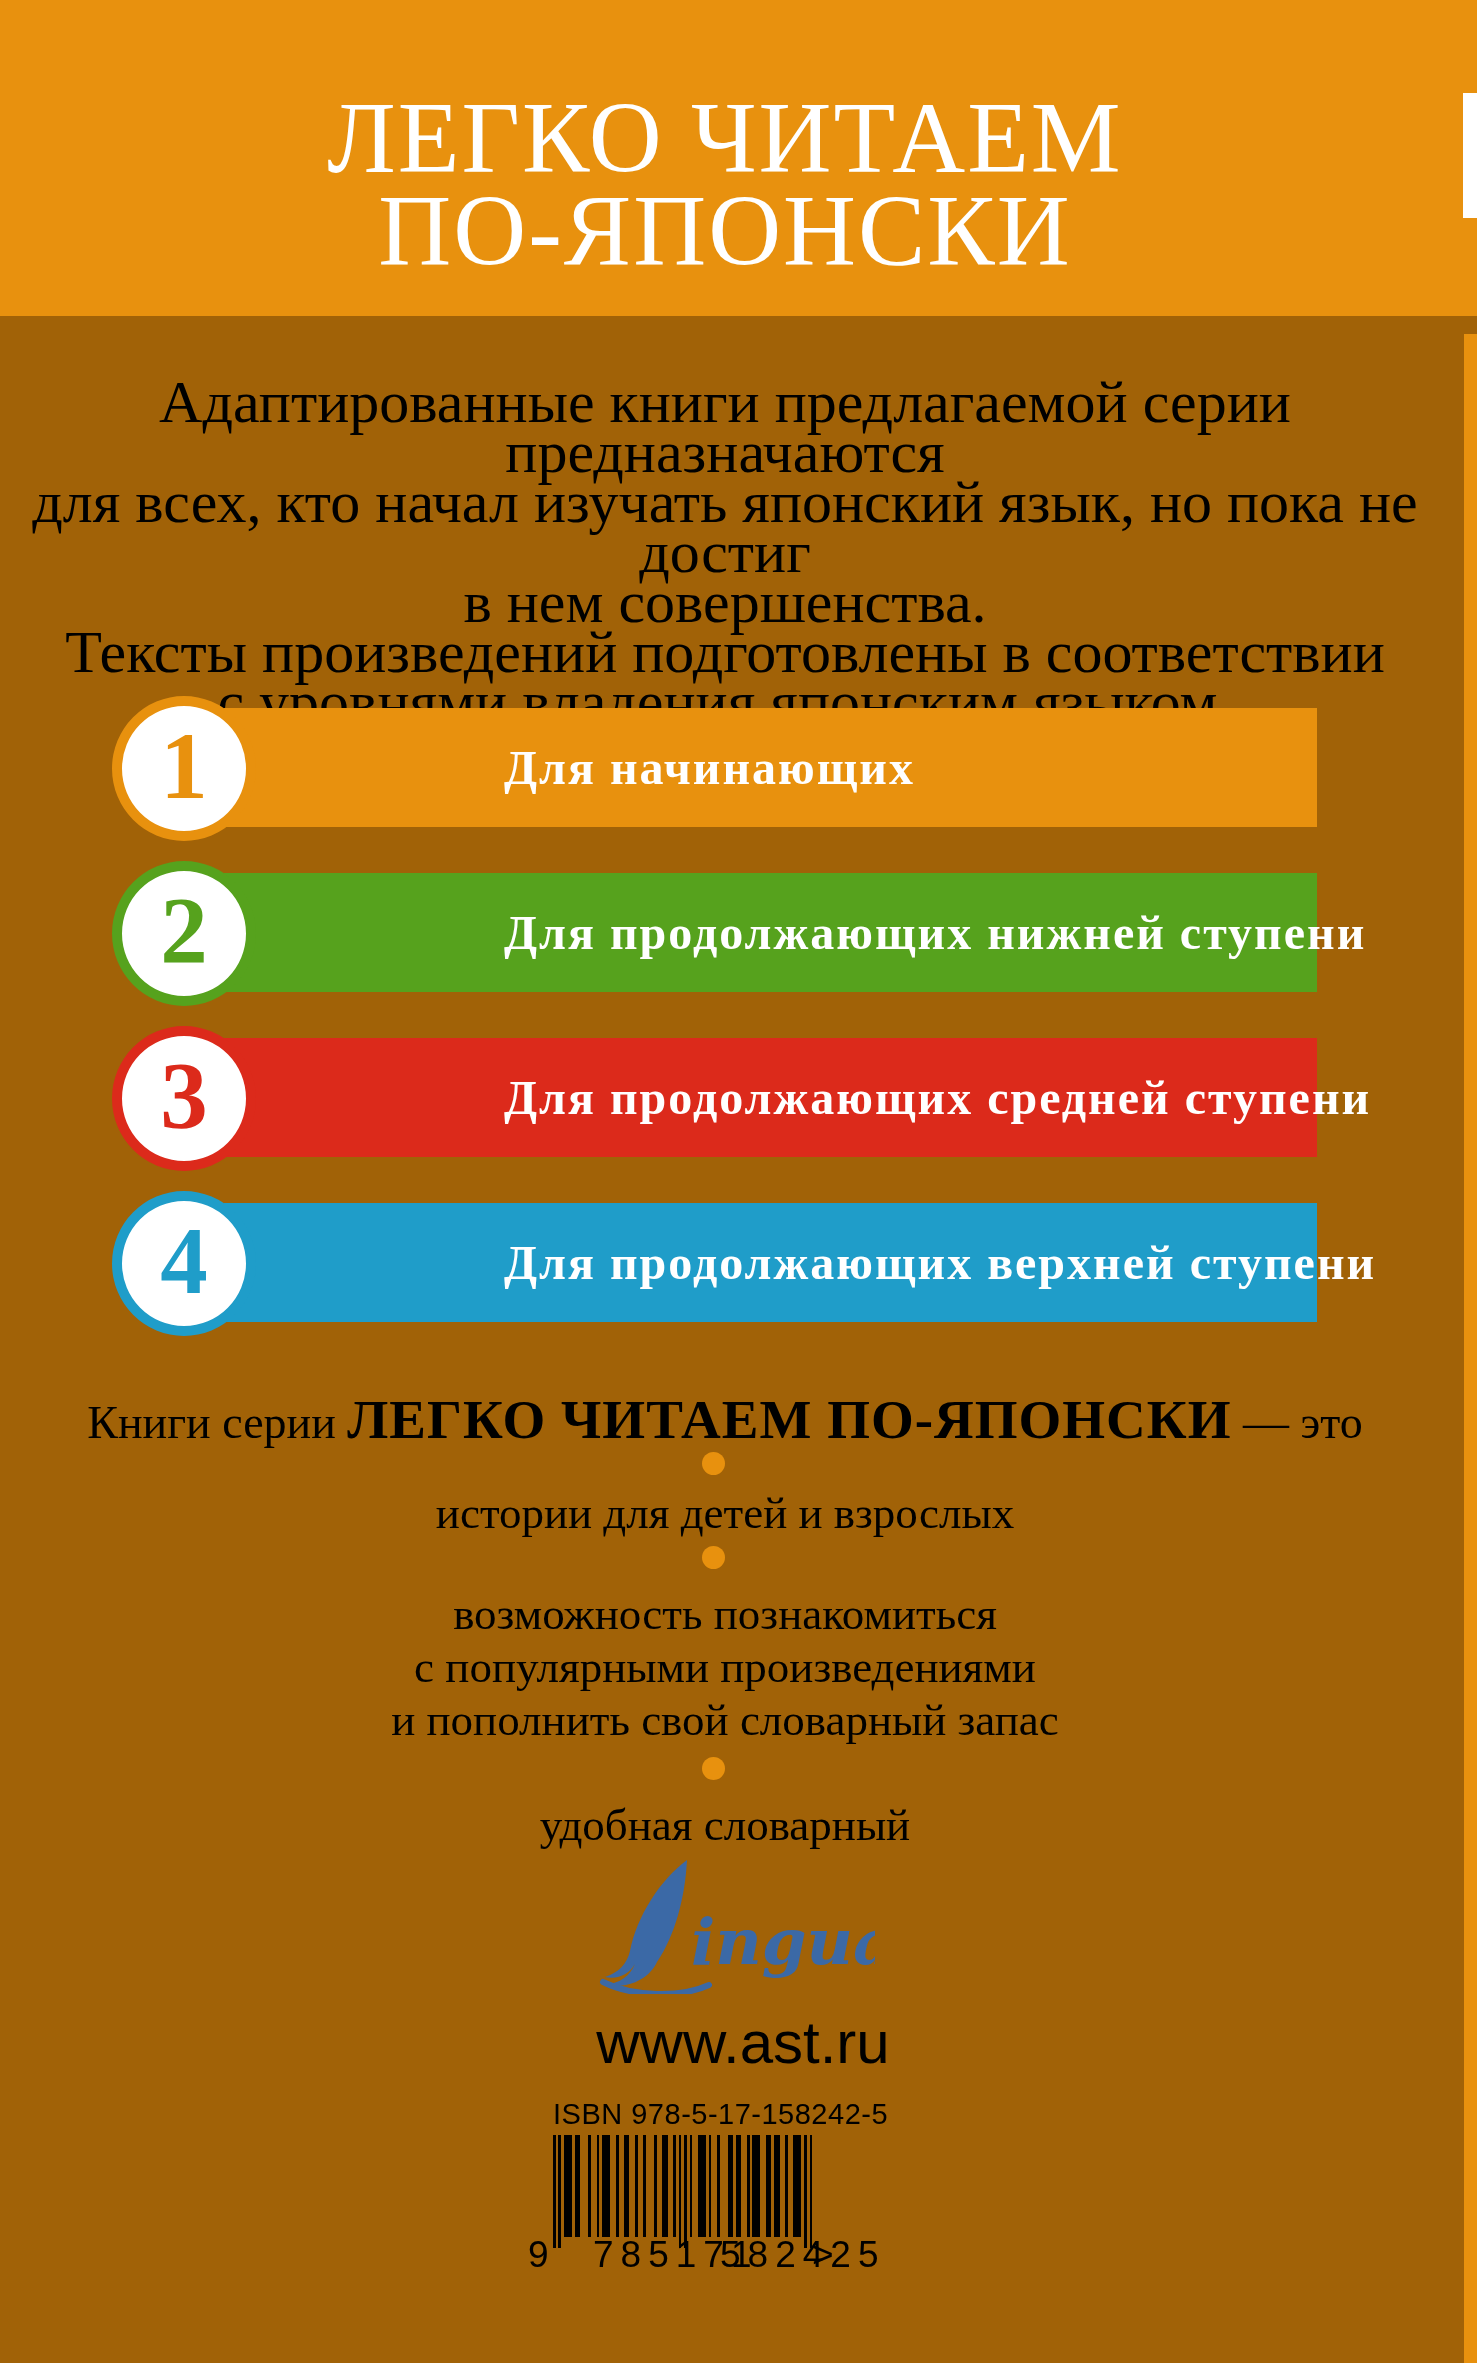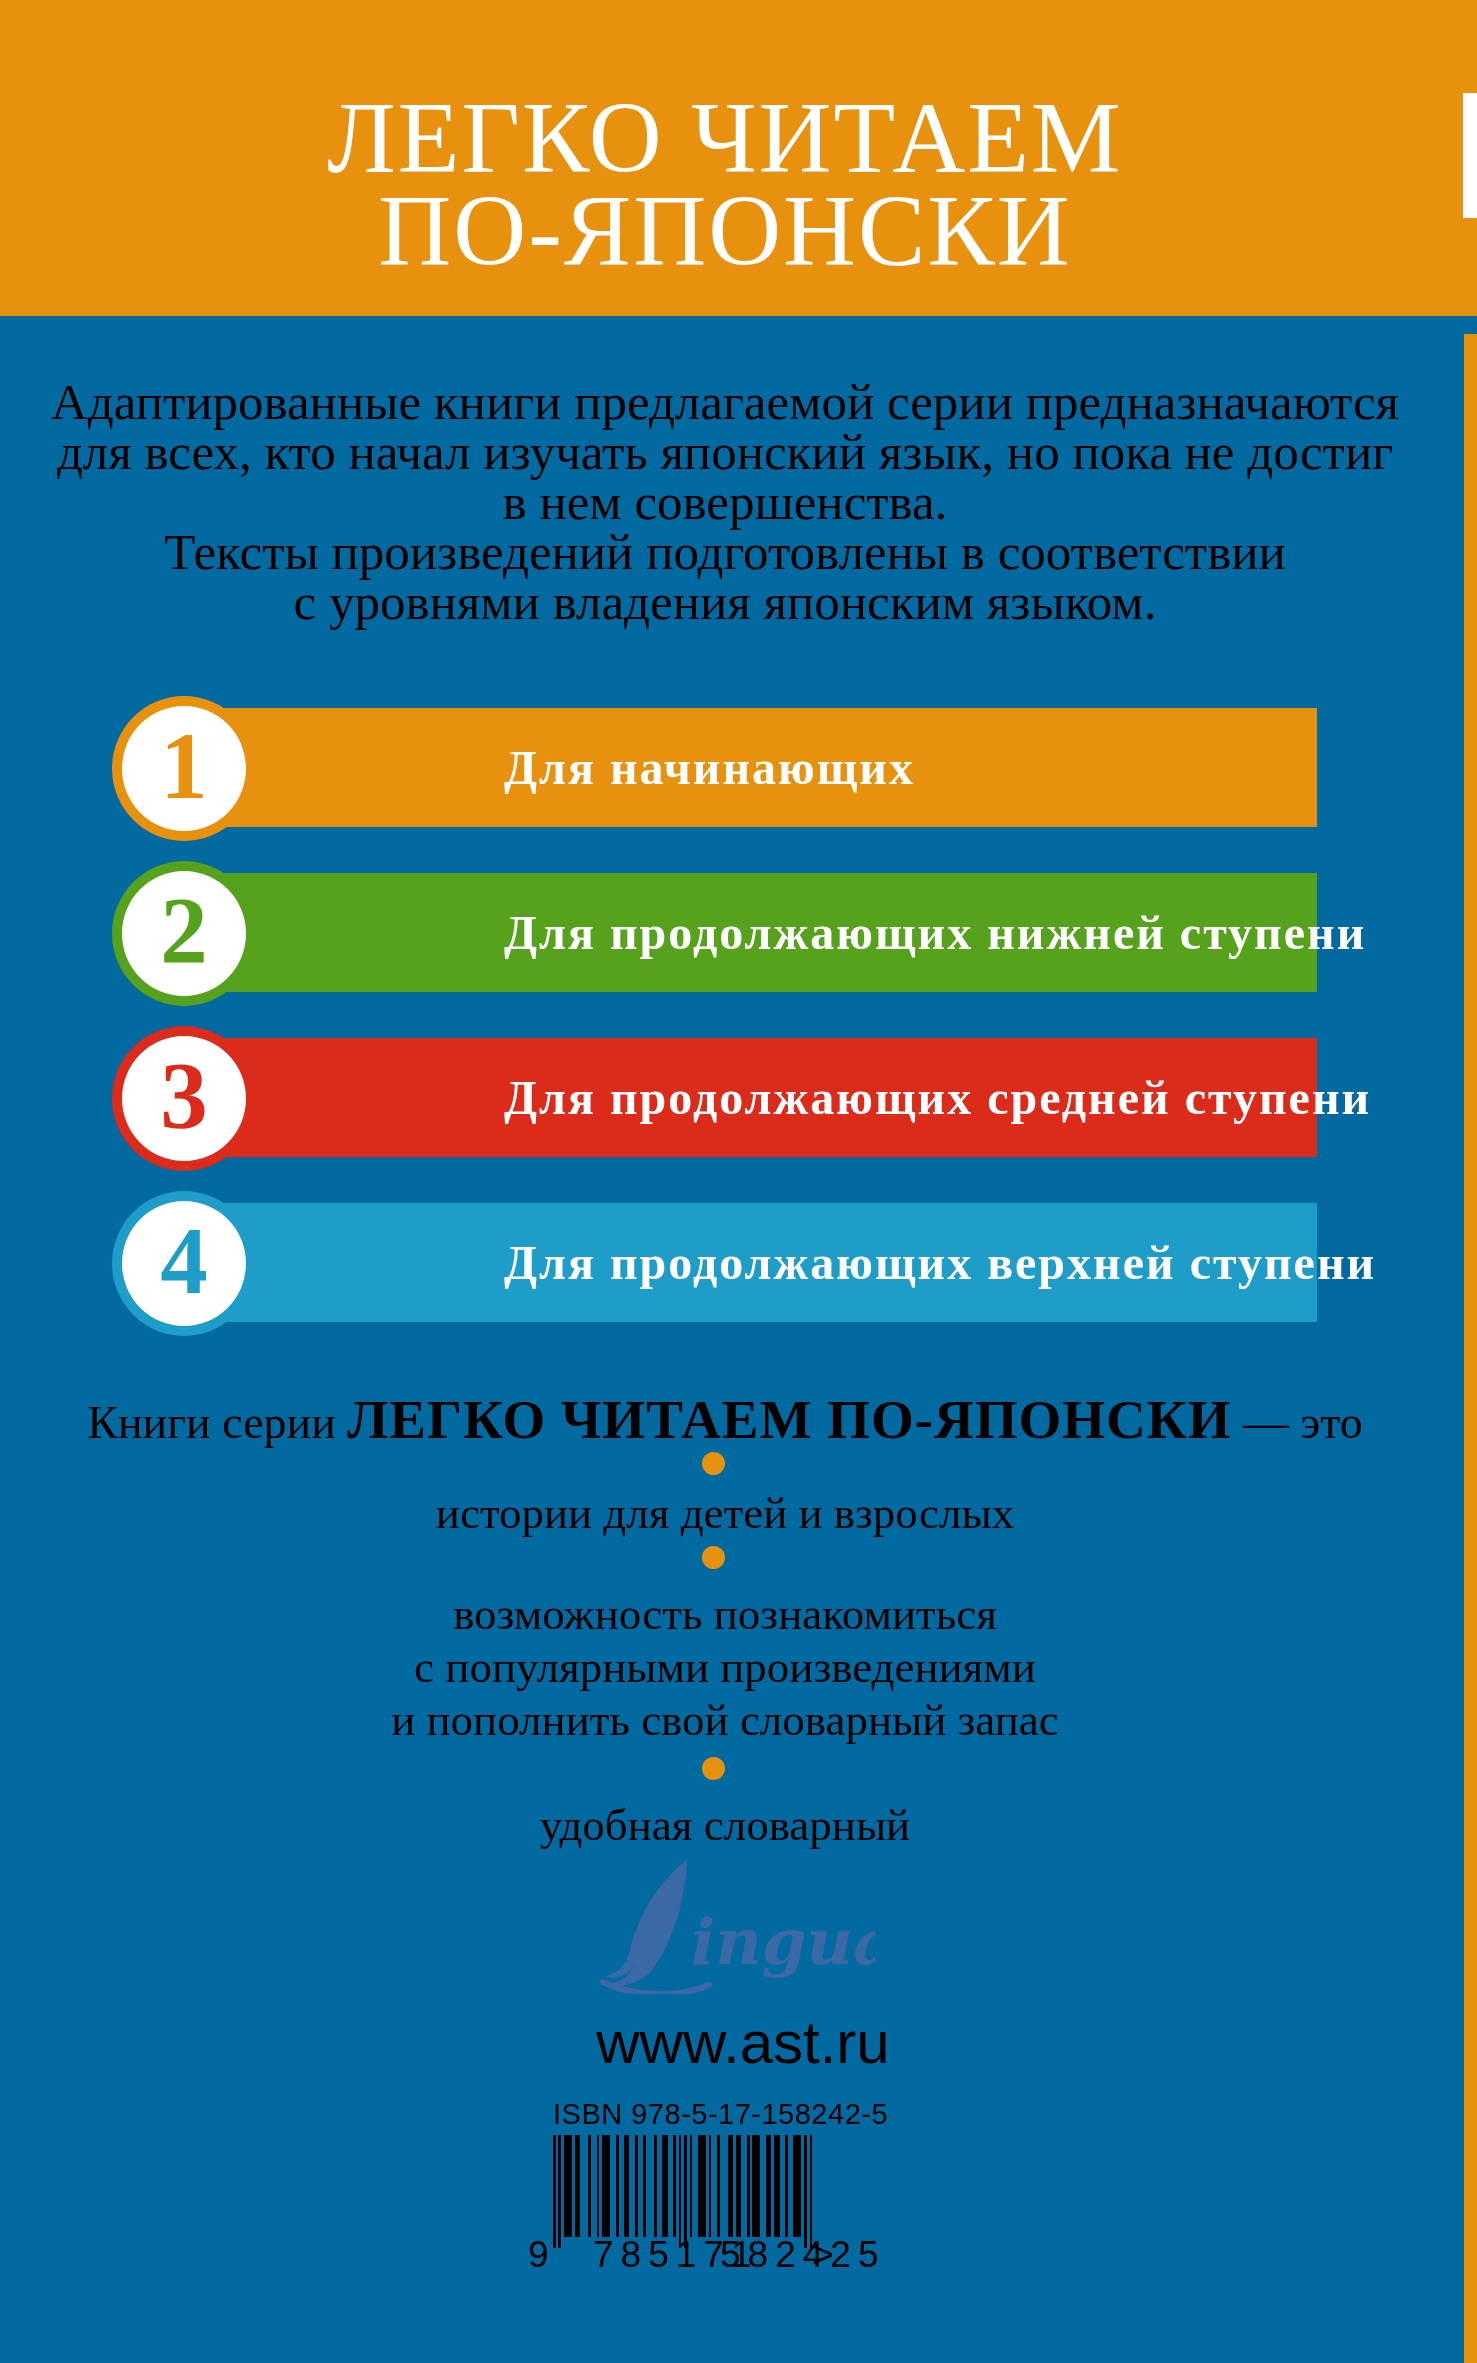--- a/index.html
+++ b/index.html
@@ -5,7 +5,7 @@
   html,body{margin:0;padding:0;background:#888;}
   .page{
     position:relative; width:1477px; height:2363px; margin:0 auto;
-    background:#0369a1; overflow:hidden;
+    background:#a16207; overflow:hidden;
     font-family:"Liberation Serif", serif; color:#111;
   }
   .abs{position:absolute;}

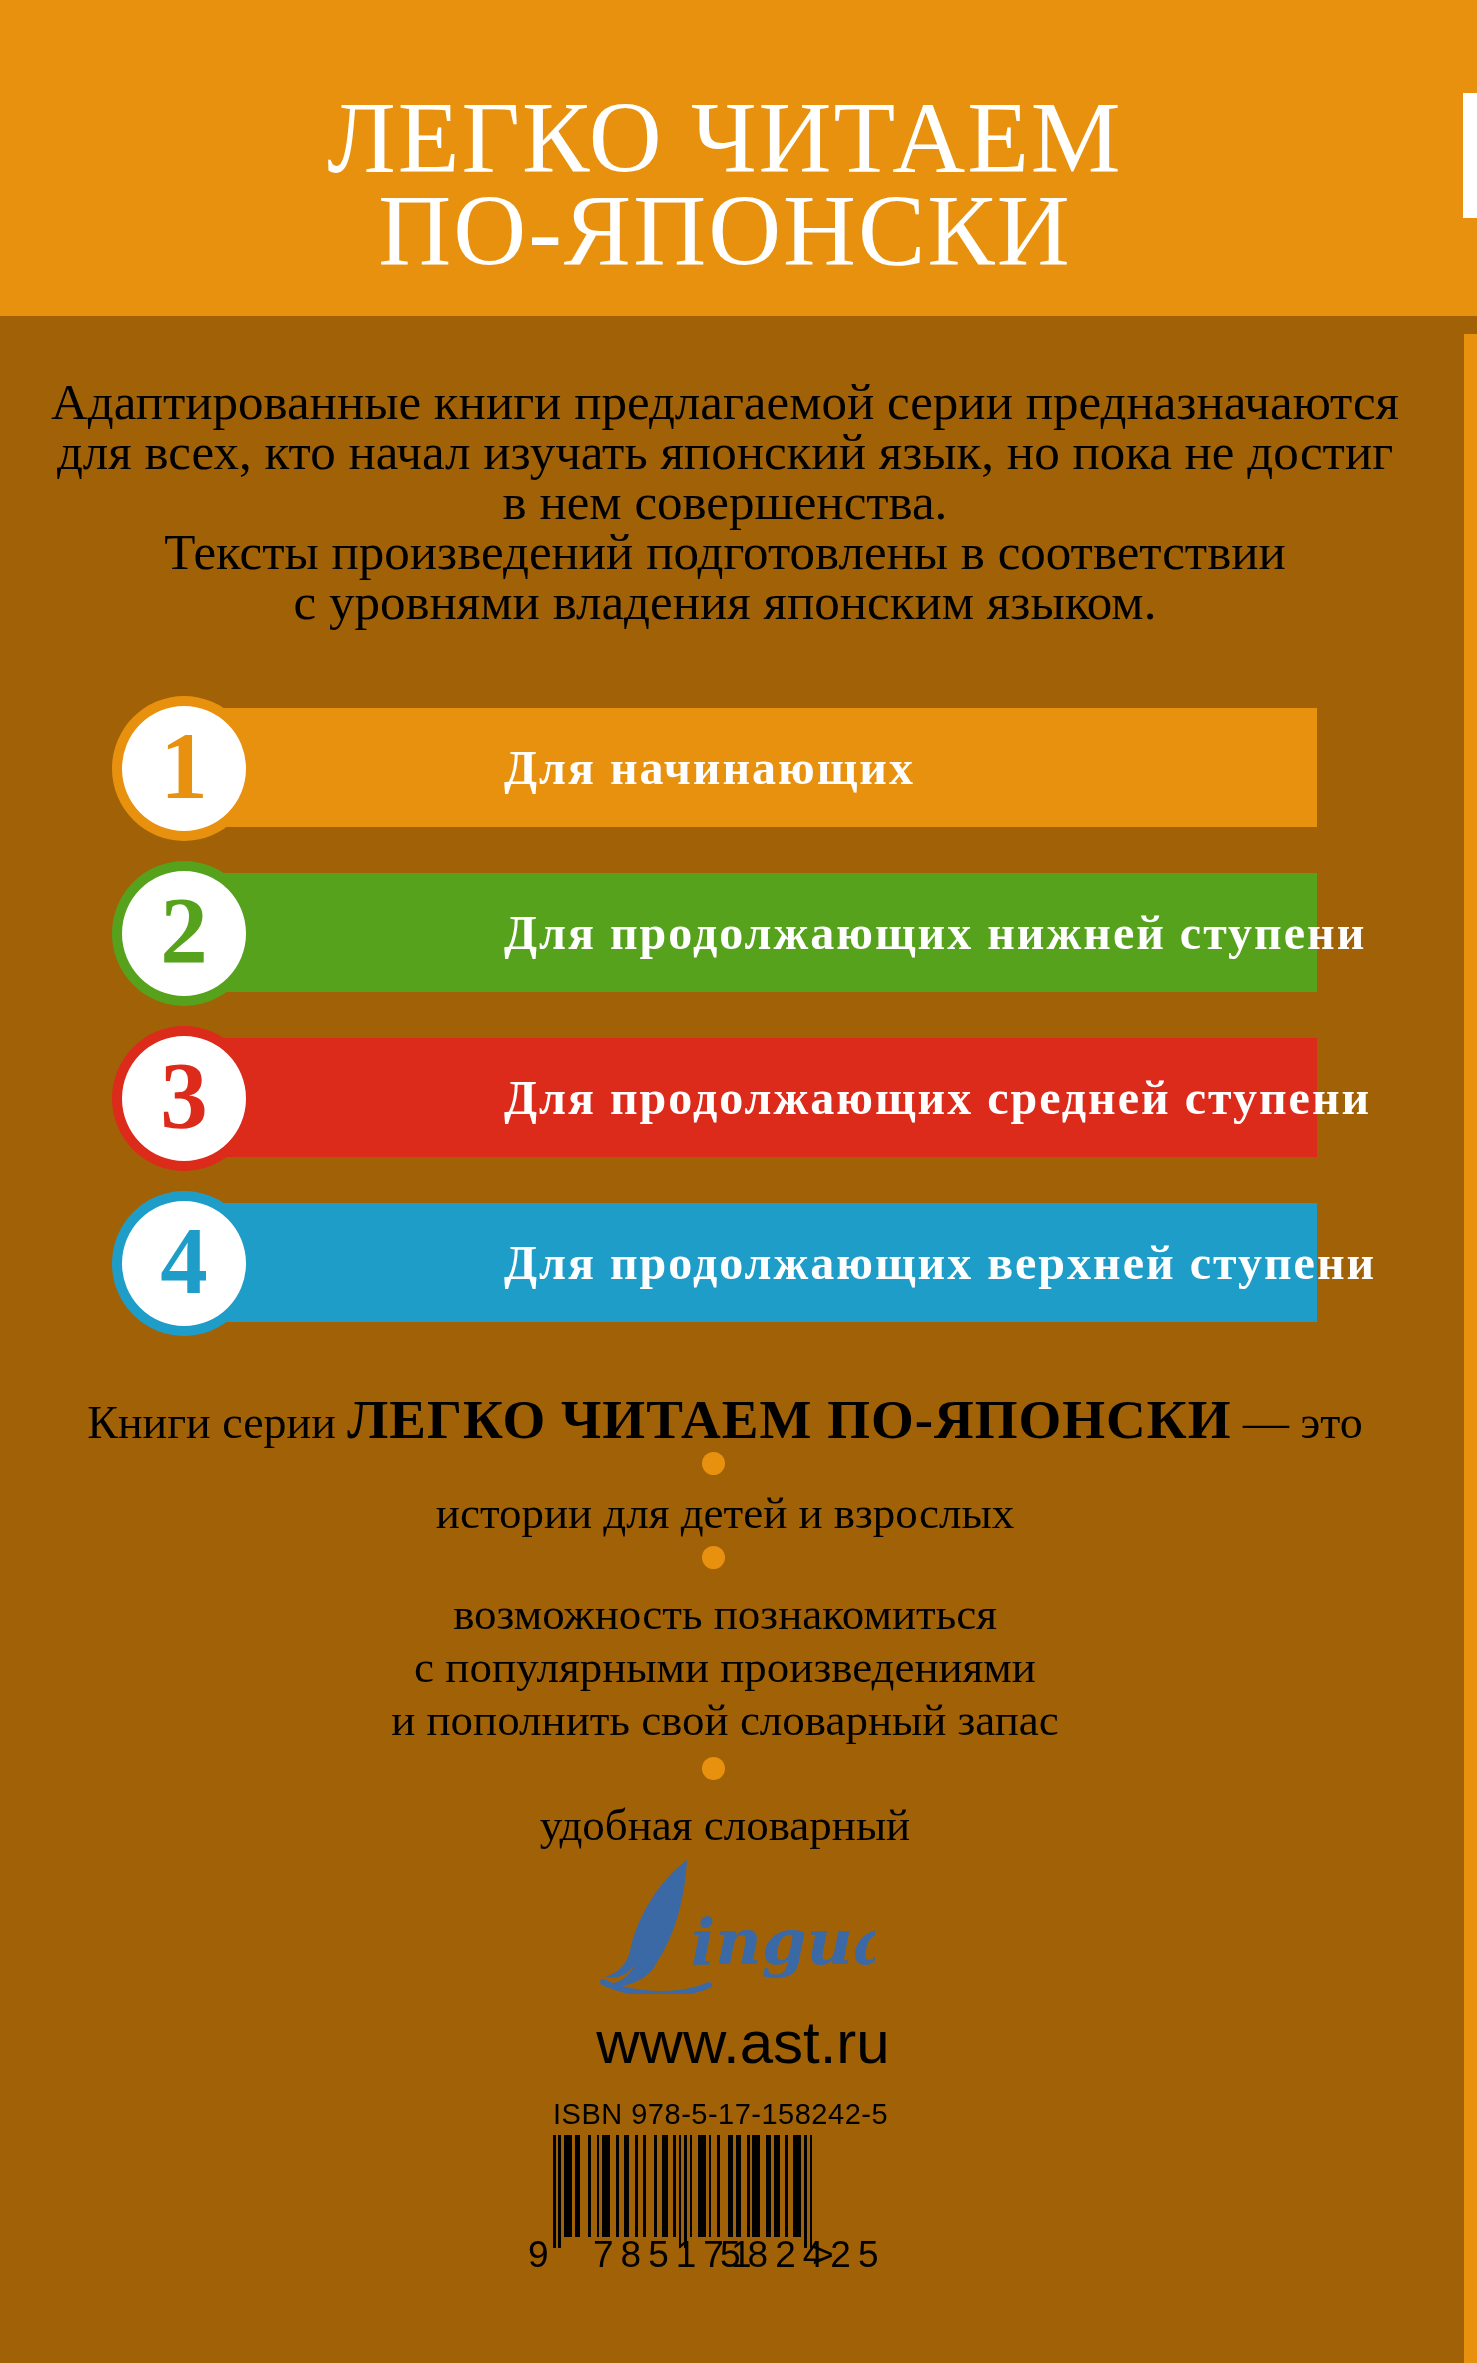--- a/index.html
+++ b/index.html
@@ -23,7 +23,7 @@
   
   .intro{
     left:0; top:377px; width:1450px; text-align:center;
-    font-size:51px; line-height:50px; color:#000;
+    font-size:60px; line-height:50px; color:#000;
   }
 
   

